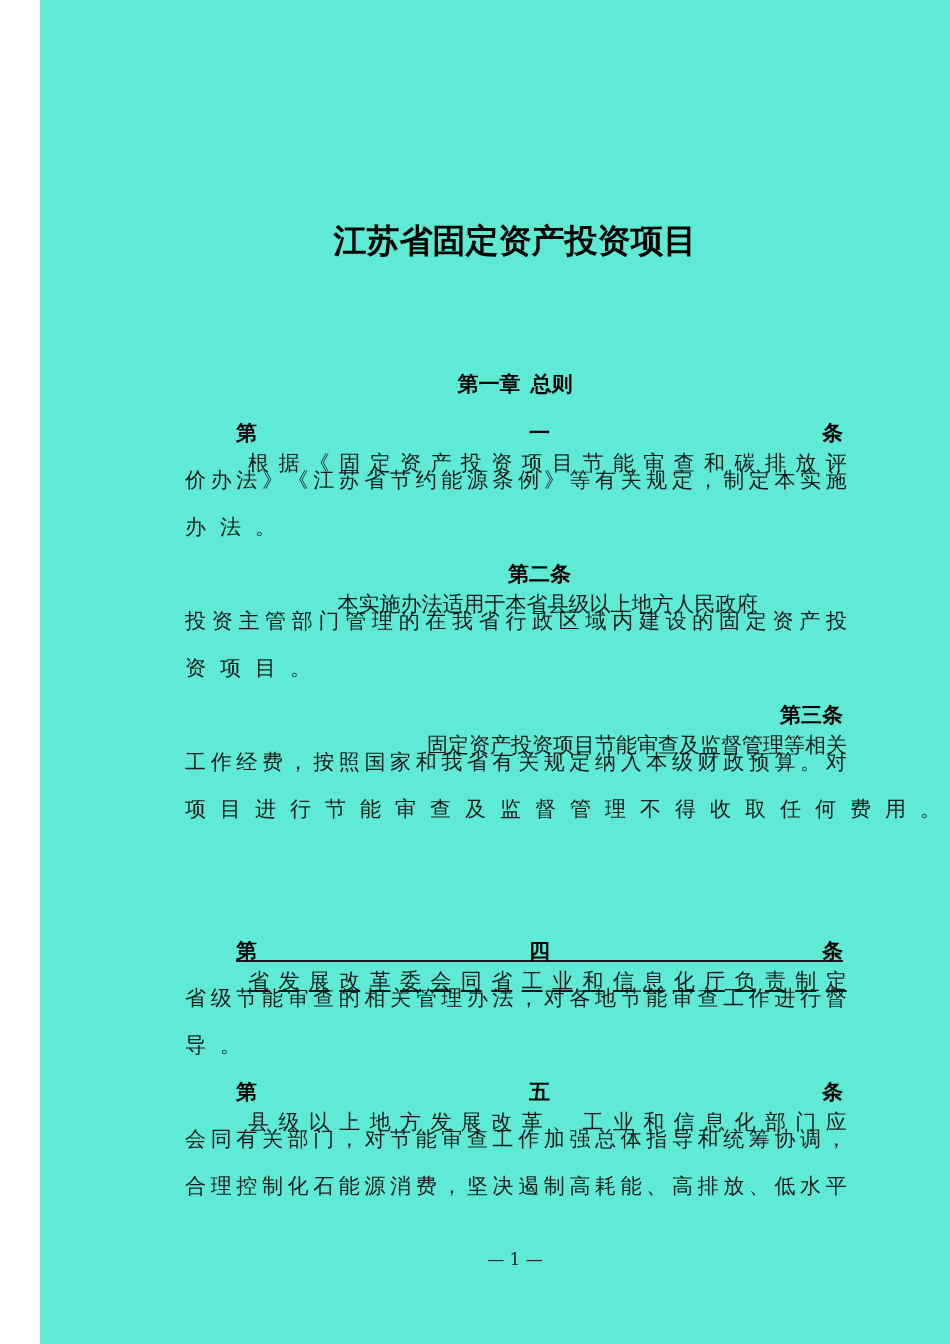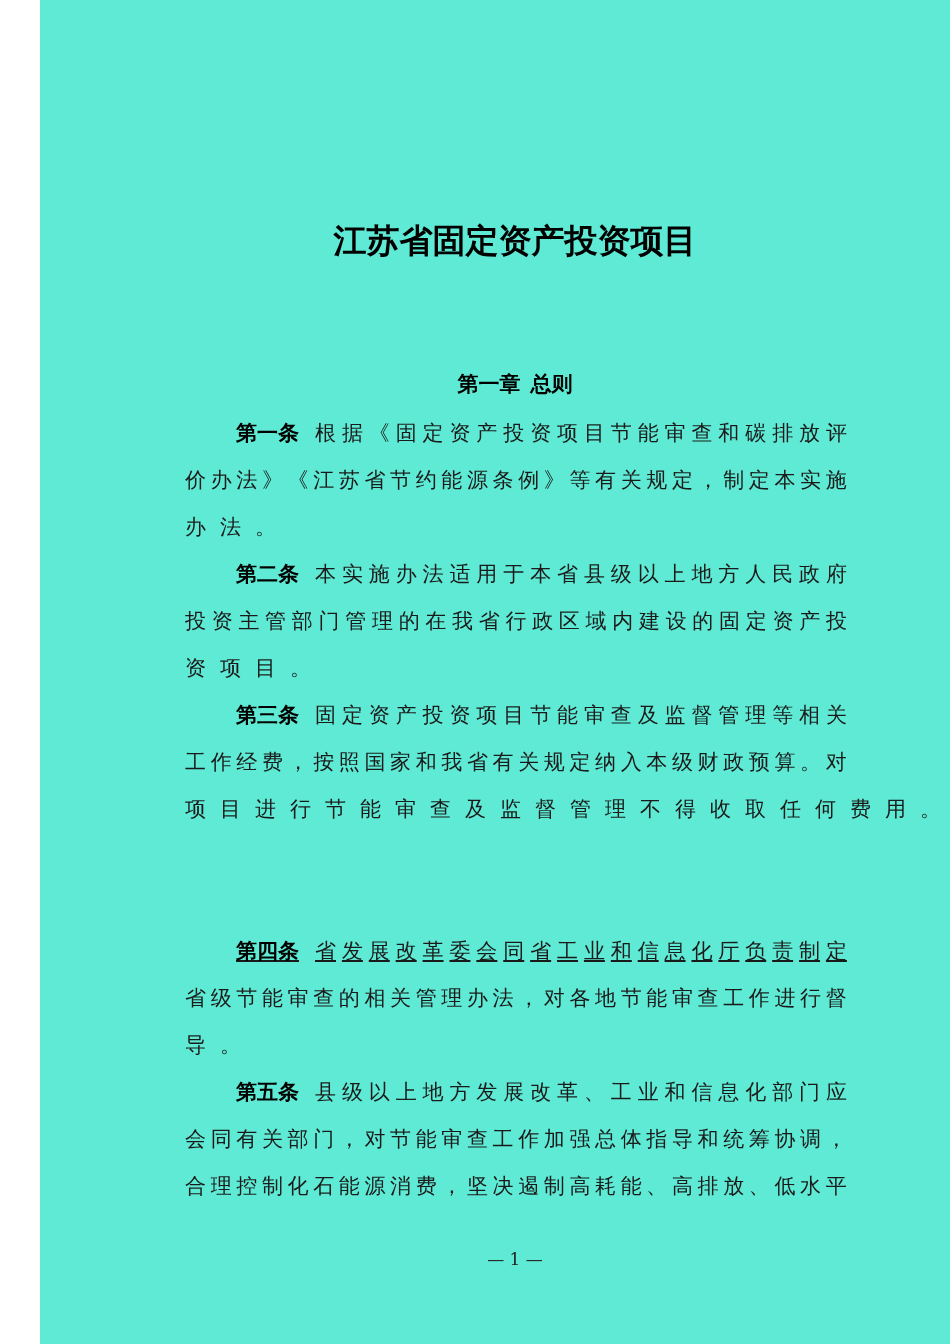--- a/index.html
+++ b/index.html
@@ -24,7 +24,7 @@
       color: #1a1a1a; text-align: justify; text-align-last: justify;
       white-space: nowrap; display: flex; justify-content: space-between;
     }
-    .line.indent { left: 196px; width: 611px; }
+    .line.indent { left: 196px; width: 611px; flex-direction: column; }
     .line.last { justify-content: flex-start; }
     .line.last span.c { margin-right: 14px; }
     .line span.c { display: inline-block; }

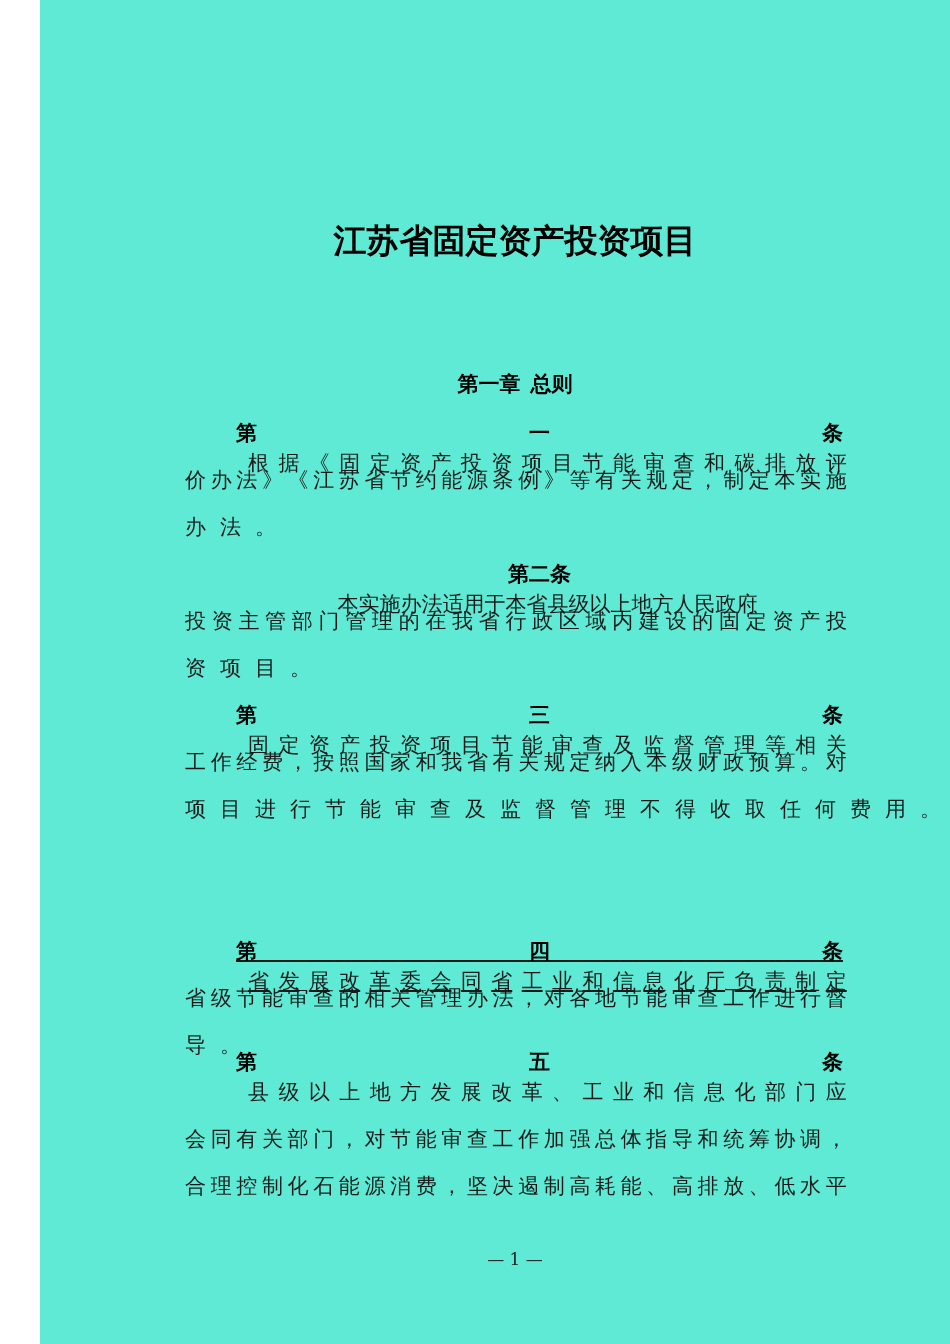--- a/index.html
+++ b/index.html
@@ -166,7 +166,7 @@
       <span class="c">。</span>
     </div>
 
-  <div class="line indent js" style="top:700px;">
+  <div class="line indent js" style="top:700px;align-items:flex-end;">
     <span class="art">第三条</span>
     <span class="txt" style="display: flex; flex: 1 1 0%; justify-content: space-between; margin-left: 12px;">
         <span class="c">固</span>

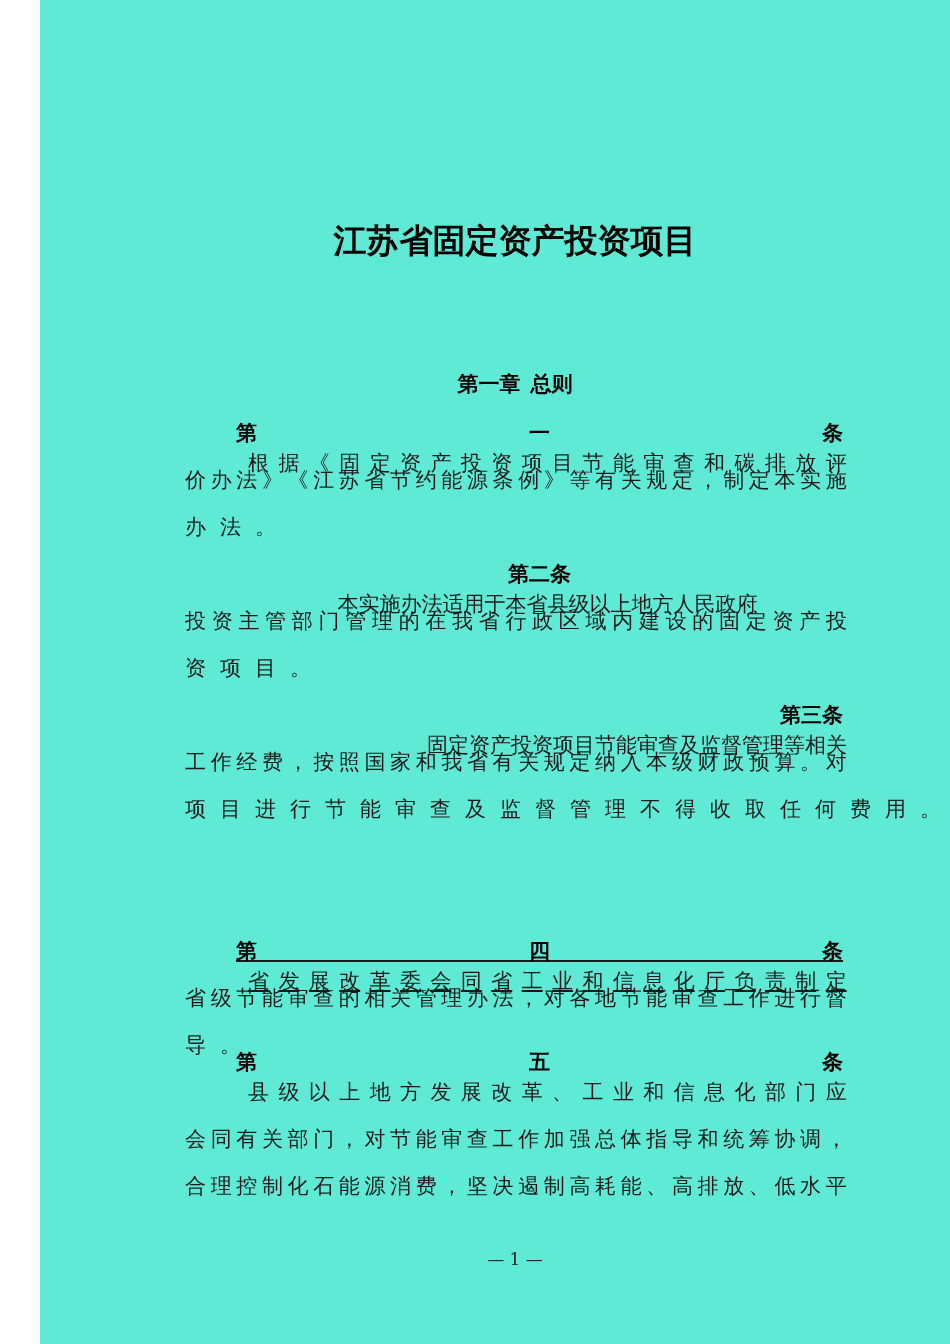--- a/index.html
+++ b/index.html
@@ -303,7 +303,7 @@
       <span class="c">。</span>
     </div>
 
-  <div class="line indent js" style="top:1077px;justify-content:flex-end;">
+  <div class="line indent js" style="top:1077px;">
     <span class="art">第五条</span>
     <span class="txt" style="display: flex; flex: 1 1 0%; justify-content: space-between; margin-left: 12px;">
         <span class="c">县</span>

